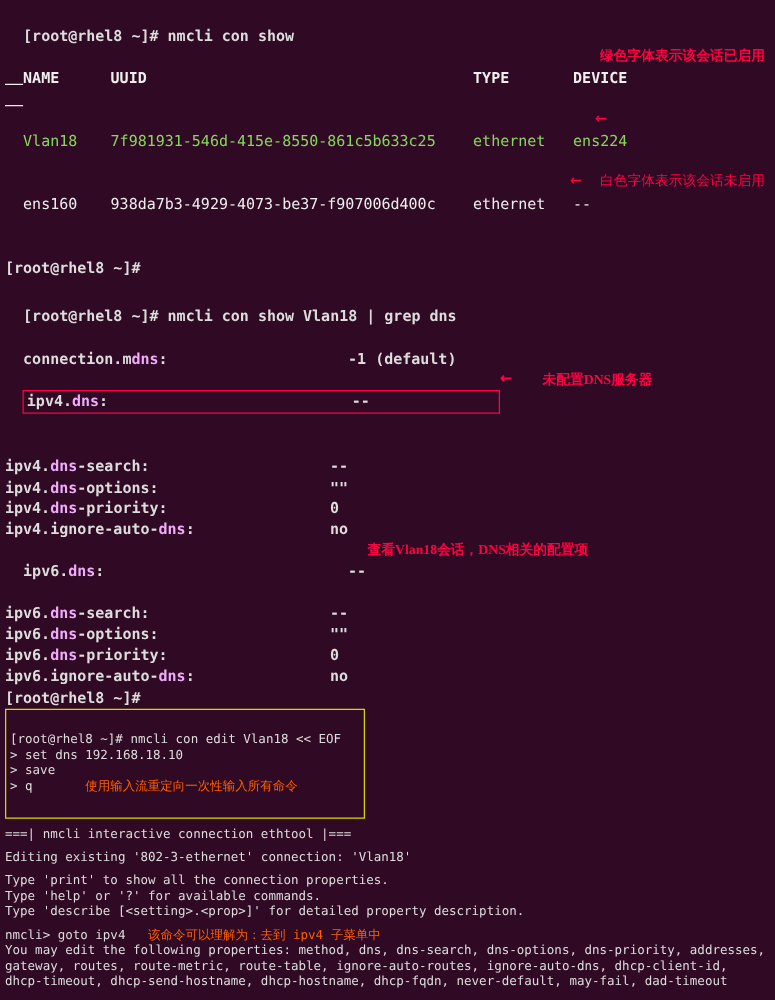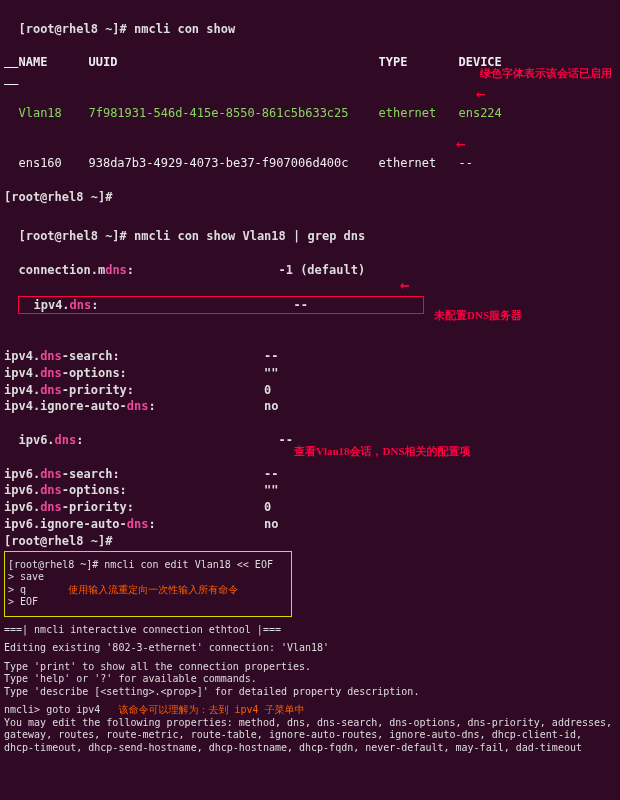--- a/index.html
+++ b/index.html
@@ -26,7 +26,6 @@
     font-size: 11px;
     font-family: "SimSun","NSimSun","Songti SC",serif;
     white-space: nowrap;
-    margin-top: 28px;
   }
   .arrow {
     position: absolute;

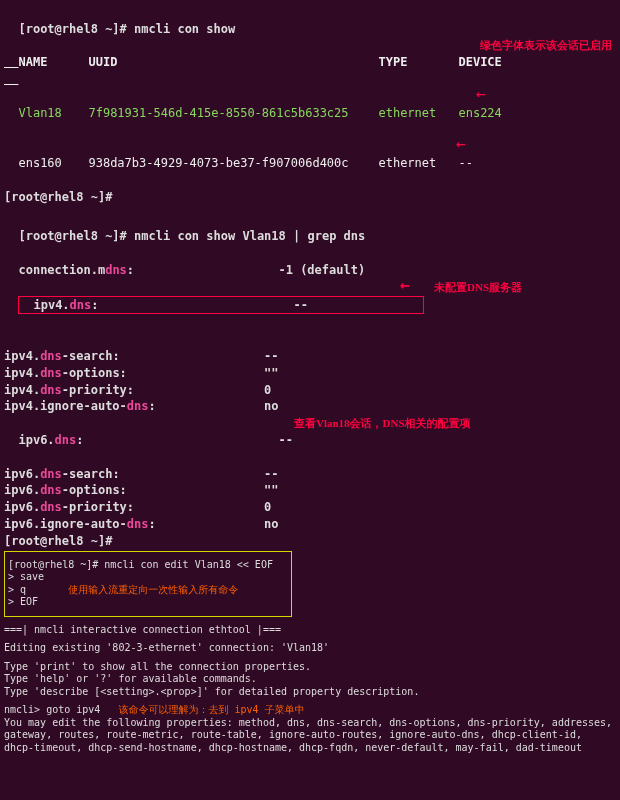--- a/index.html
+++ b/index.html
@@ -60,6 +60,7 @@
 <div class="line row white">
   <span class="col" style="width:70px">ens160</span><span class="col" style="width:290px">938da7b3-4929-4073-be37-f907006d400c</span><span class="col" style="width:80px">ethernet</span><span class="col" style="width:70px">--</span>
   <span class="arrow" style="left:452px;top:0">←</span>
+  <span class="annot" style="right:4px;top:0">白色字体表示该会话未启用</span>
 </div>
 <div class="line bold"><span>[root@rhel8 ~]#</span></div>
 

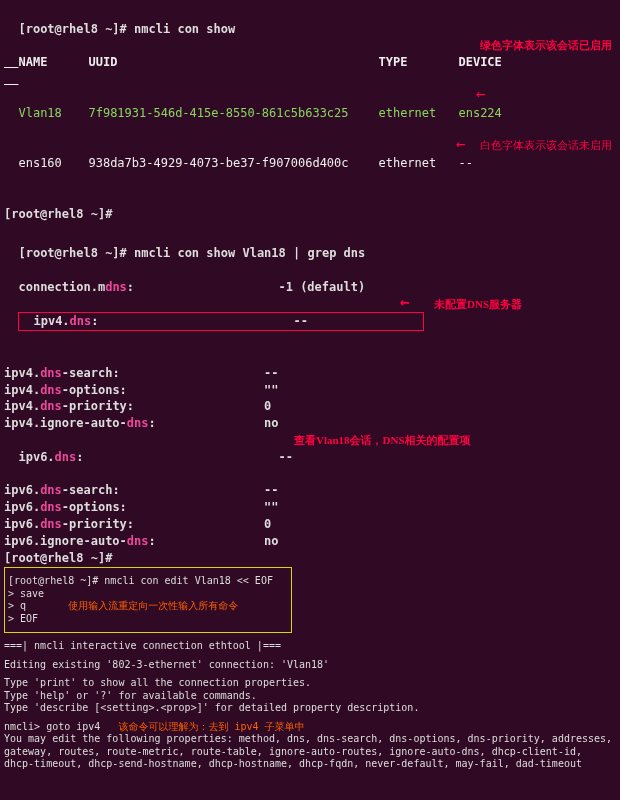--- a/index.html
+++ b/index.html
@@ -14,7 +14,7 @@
   }
   .bold { font-weight: 600; }
   .green { color: #87d75f; }
-  .red { color: #ec4899; }
+  .red { color: #f0abfc; }
   .white { color: #eee; }
   .orange { color: #ff5f00; text-align: center; }
   .underline { text-decoration: underline; }

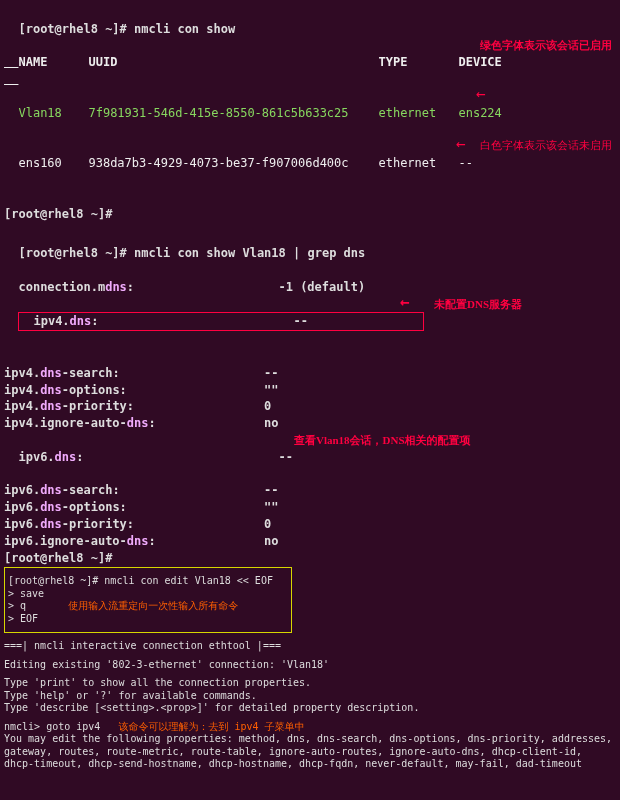--- a/index.html
+++ b/index.html
@@ -74,7 +74,7 @@
   <span class="kv-key">connection.m<span class="red">dns</span>:</span><span class="kv-val">-1 (default)</span>
 </div>
 <div class="line bold row">
-  <span style="display:inline-block"><span class="box-red" style="display:inline-block;padding:0 14px;width:376px"><span class="kv-key">ipv4.<span class="red">dns</span>:</span><span class="kv-val">--</span></span></span>
+  <span style="display:inline-block"><span class="box-red" style="display:inline-block;padding:0 2px;width:376px"><span class="kv-key">ipv4.<span class="red">dns</span>:</span><span class="kv-val">--</span></span></span>
   <span class="arrow" style="left:396px;top:0">←</span>
   <span class="annot" style="left:430px;top:1px">未配置DNS服务器</span>
 </div>

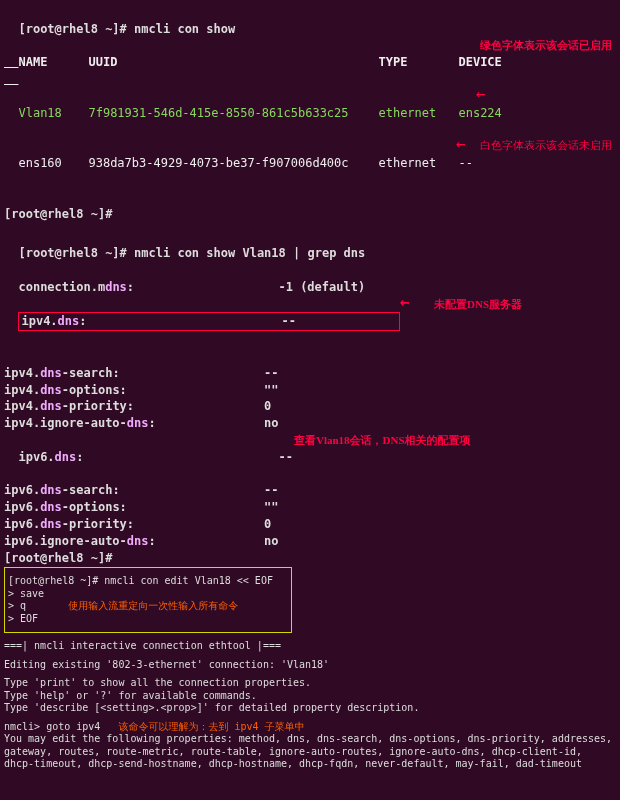--- a/index.html
+++ b/index.html
@@ -92,7 +92,7 @@
 <div class="line bold"><span class="kv-key">ipv6.ignore-auto-<span class="red">dns</span>:</span><span class="kv-val">no</span></div>
 <div class="line bold"><span>[root@rhel8 ~]#</span></div>
 
-<div class="box-yellow small" style="width:280px;padding:7px 3px;margin:1px 0">
+<div class="box-yellow small" style="width:280px;padding:18px 3px;margin:1px 0">
   <div class="line"><span>[root@rhel8 ~]#</span> <span>nmcli con edit Vlan18 &lt;&lt; EOF</span></div>
   <div class="line">&gt; <span>save</span></div>
   <div class="line">&gt; <span>q</span>       <span class="orange">使用输入流重定向一次性输入所有命令</span></div>

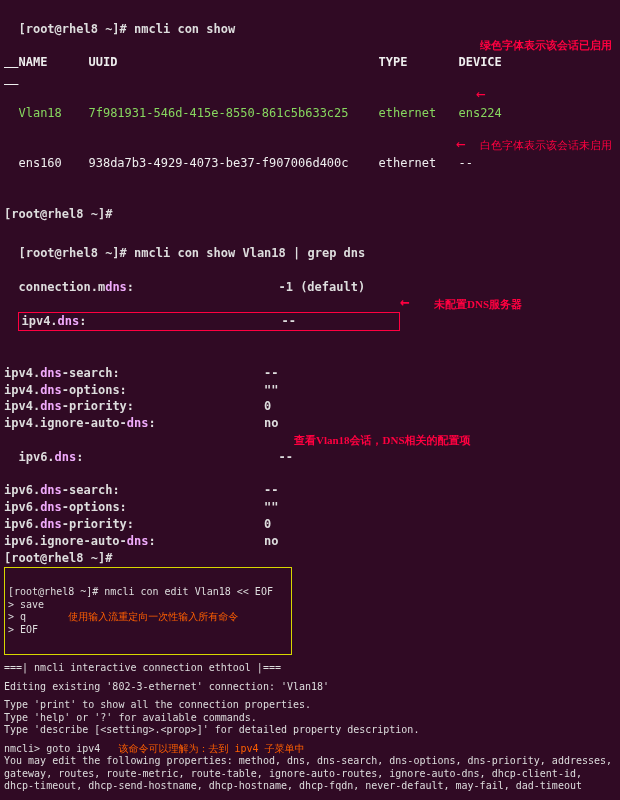--- a/index.html
+++ b/index.html
@@ -94,6 +94,7 @@
 
 <div class="box-yellow small" style="width:280px;padding:18px 3px;margin:1px 0">
   <div class="line"><span>[root@rhel8 ~]#</span> <span>nmcli con edit Vlan18 &lt;&lt; EOF</span></div>
+  <div class="line">&gt; <span>set dns 192.168.18.10</span></div>
   <div class="line">&gt; <span>save</span></div>
   <div class="line">&gt; <span>q</span>       <span class="orange">使用输入流重定向一次性输入所有命令</span></div>
   <div class="line">&gt; <span>EOF</span></div>

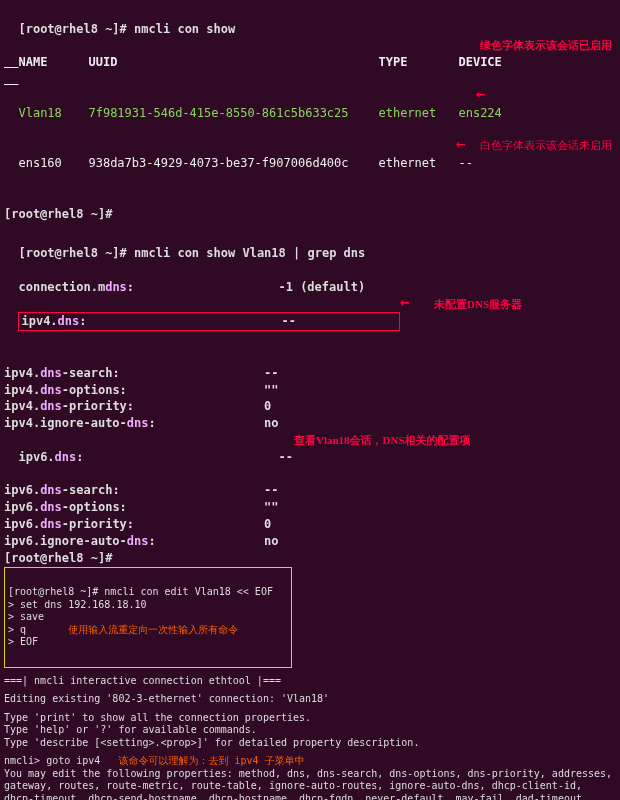--- a/index.html
+++ b/index.html
@@ -97,7 +97,6 @@
   <div class="line">&gt; <span>set dns 192.168.18.10</span></div>
   <div class="line">&gt; <span>save</span></div>
   <div class="line">&gt; <span>q</span>       <span class="orange">使用输入流重定向一次性输入所有命令</span></div>
-  <div class="line">&gt; <span>EOF</span></div>
 </div>
 
 <div class="small">

